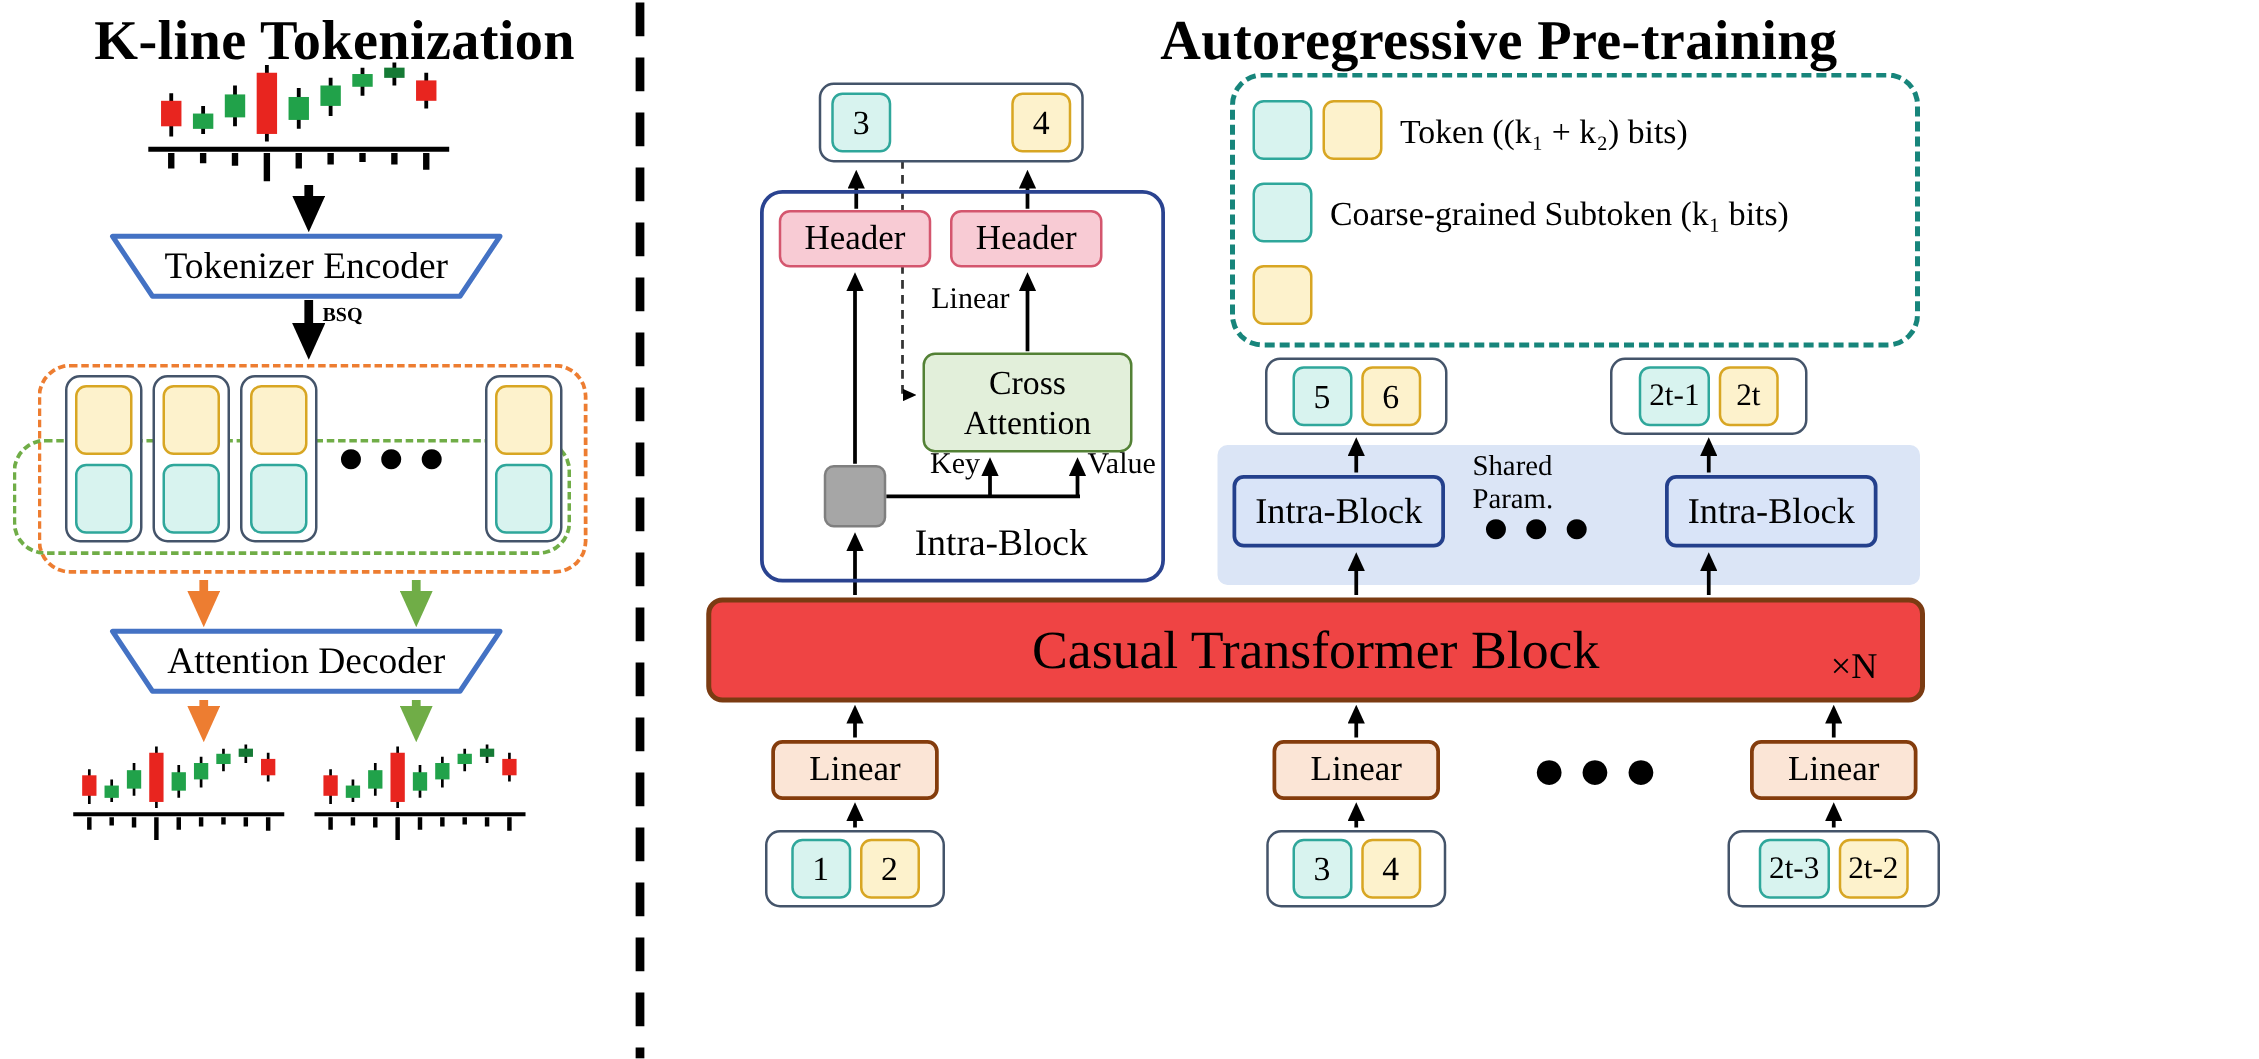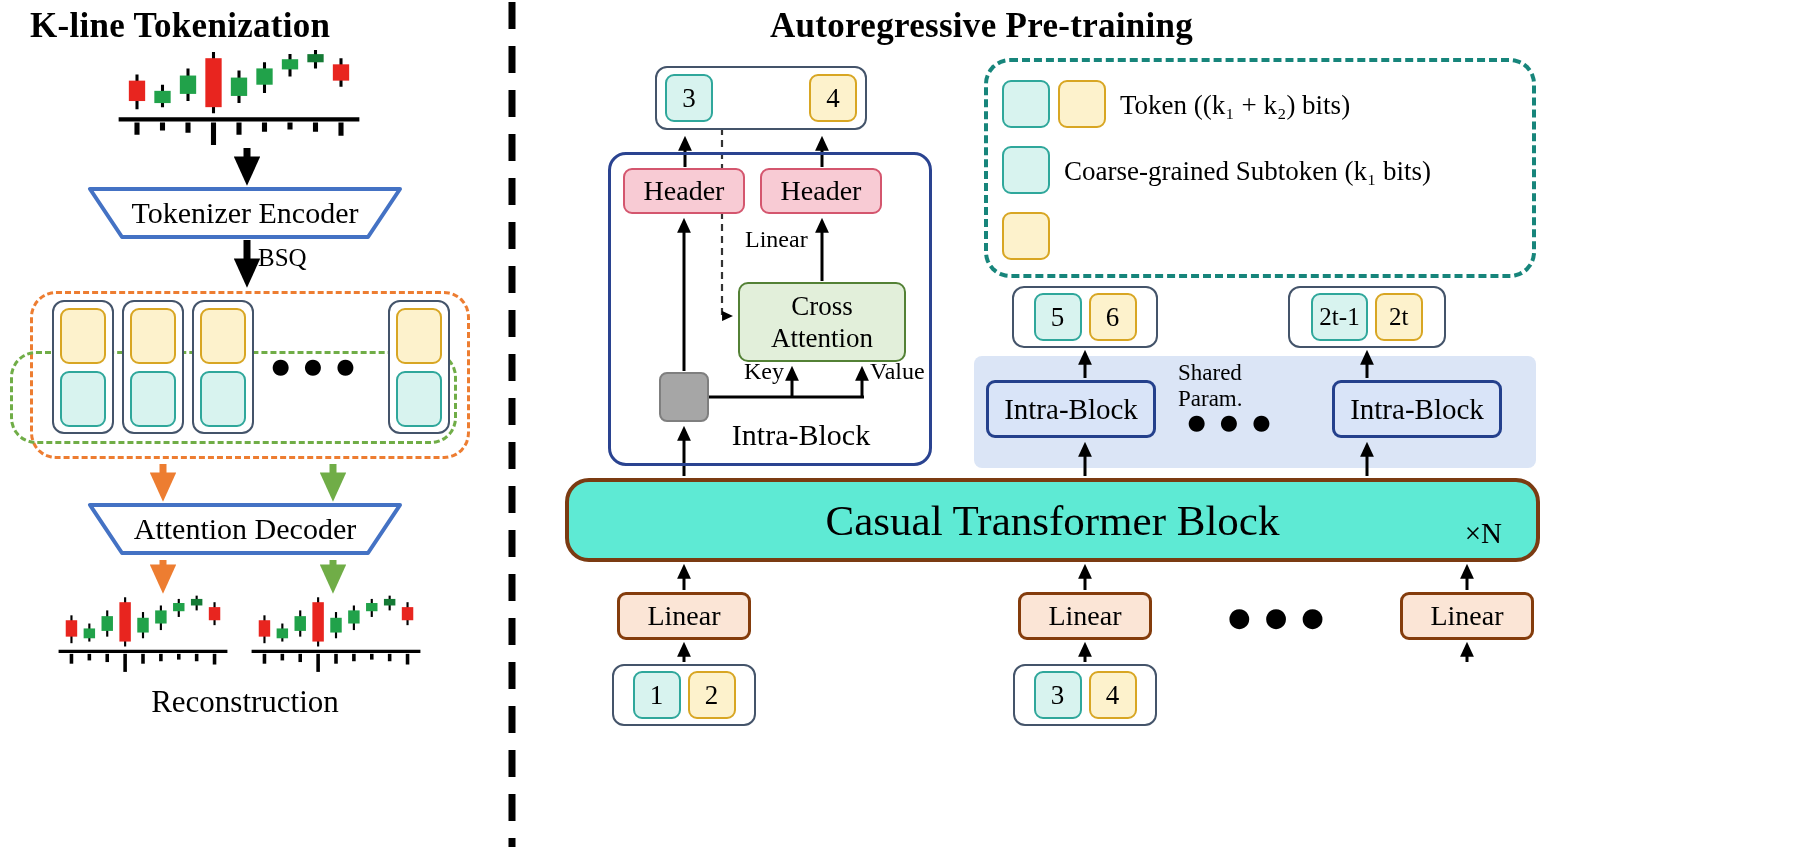--- a/index.html
+++ b/index.html
@@ -9,7 +9,7 @@
   .abs{position:absolute;z-index:2}
   .z0{z-index:0}
   #overlay{position:absolute;left:0;top:0;z-index:1;pointer-events:none}
-  .title{font-weight:bold;font-size:35px;text-align:left;letter-spacing:.3px}
+  .title{font-weight:bold;font-size:45px;text-align:right;letter-spacing:.3px}
   .lbl{line-height:1.15}
   .trap-wrap{position:absolute;z-index:2}
   .trap-label{position:absolute;inset:0;display:flex;align-items:center;justify-content:center;font-size:30px}

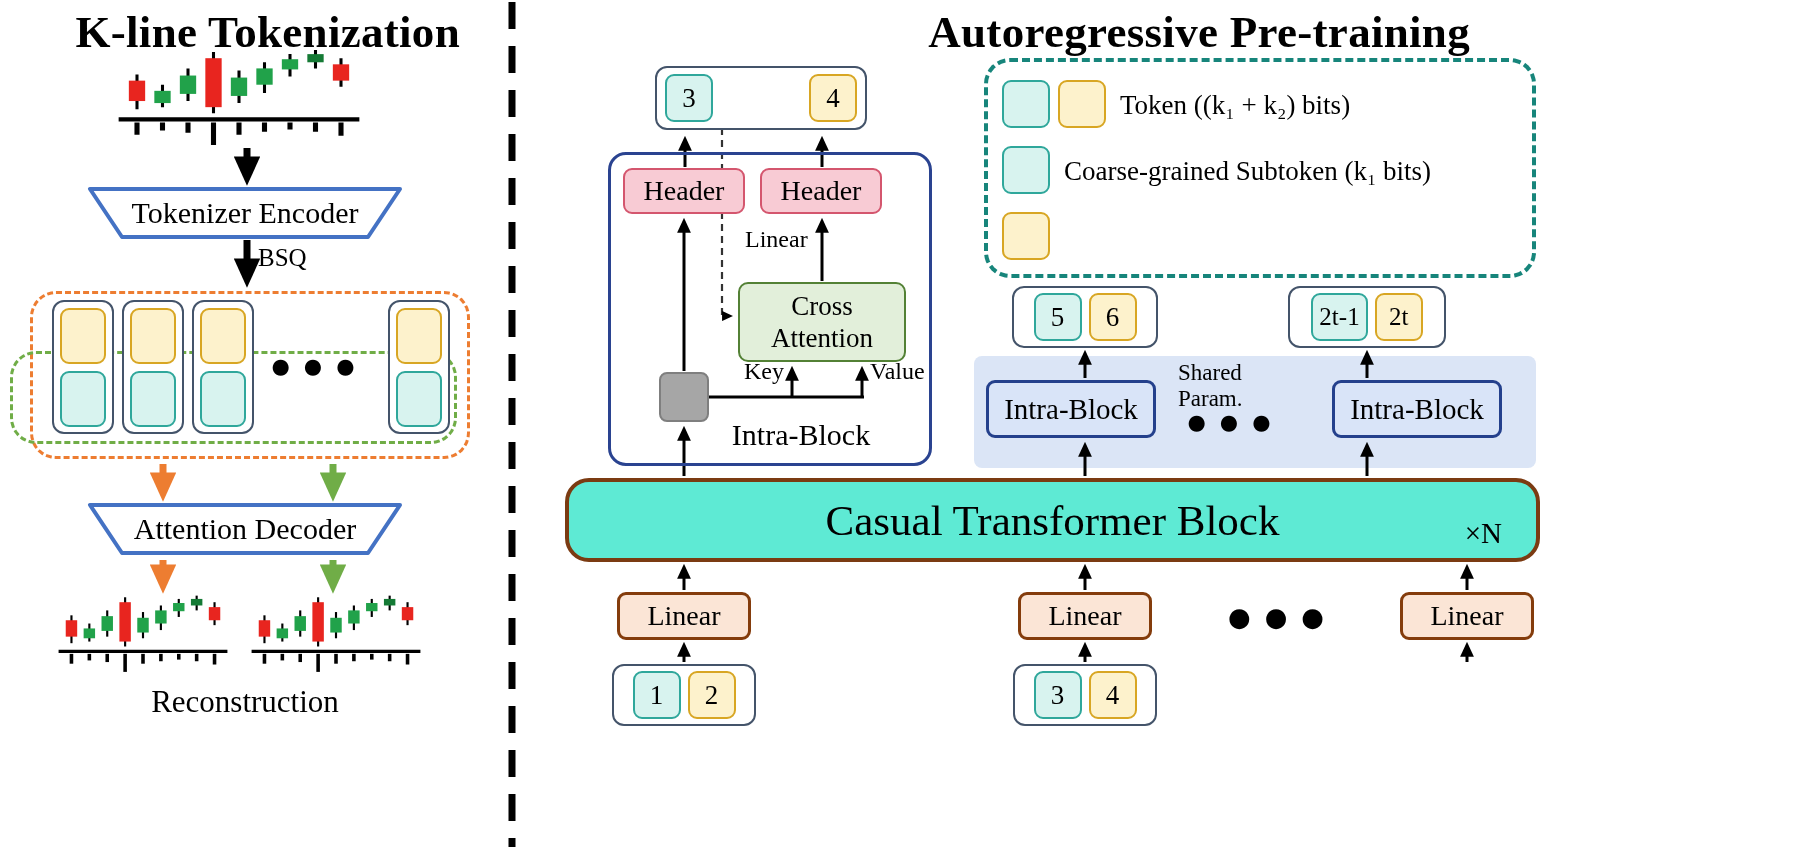--- a/index.html
+++ b/index.html
@@ -140,7 +140,7 @@
     <div class="trap-label">Tokenizer Encoder</div>
   </div>
 
-  <div class="abs lbl" style="left:258px;top:244px;font-size:25px;font-weight:400">BSQ</div>
+  <div class="abs lbl" style="left:258px;top:244px;font-size:16px;font-weight:700">BSQ</div>
 
   <div class="abs stack" style="left:52px;top:300px;width:62px;height:134px">
     <div class="sq sq-f" style="width:46px;height:56px"></div>

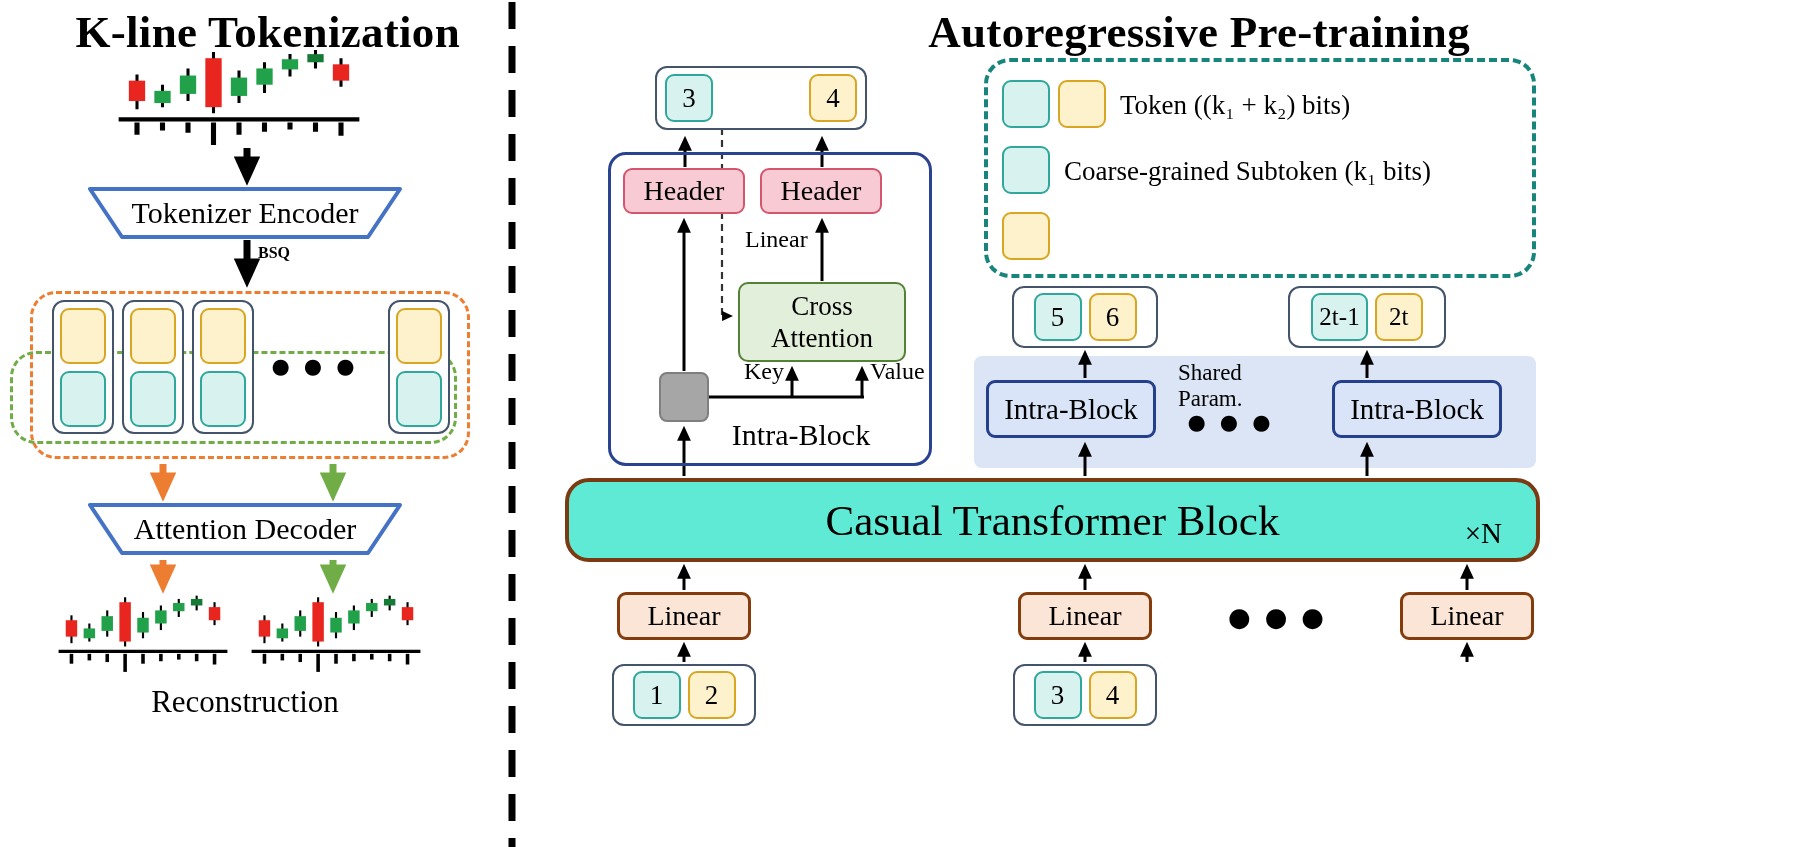--- a/index.html
+++ b/index.html
@@ -25,7 +25,7 @@
   .ib-box{background:#d9e4f8;border:3px solid #24408c;border-radius:9px;display:flex;align-items:center;justify-content:center;font-size:29px}
   .detail-box{border:3px solid #2a4390;border-radius:18px;background:transparent}
   .linear-box{background:#fbe5d6;border:3px solid #843c0c;border-radius:9px;display:flex;align-items:center;justify-content:center;font-size:28px}
-  .transformer{background:#5eead4;border:4.5px solid #7b3b12;border-radius:24px;display:flex;align-items:center;justify-content:center;font-size:43px}
+  .transformer{background:#ef4444;border:4.5px solid #7b3b12;border-radius:13px;display:flex;align-items:center;justify-content:center;font-size:43px}
   .band{background:#dbe5f6;border-radius:8px}
   .dash-orange{border:3.5px dashed #ed7d31;border-radius:26px;background:transparent}
   .dash-green{border:3.5px dashed #70ad47;border-radius:26px;background:transparent}

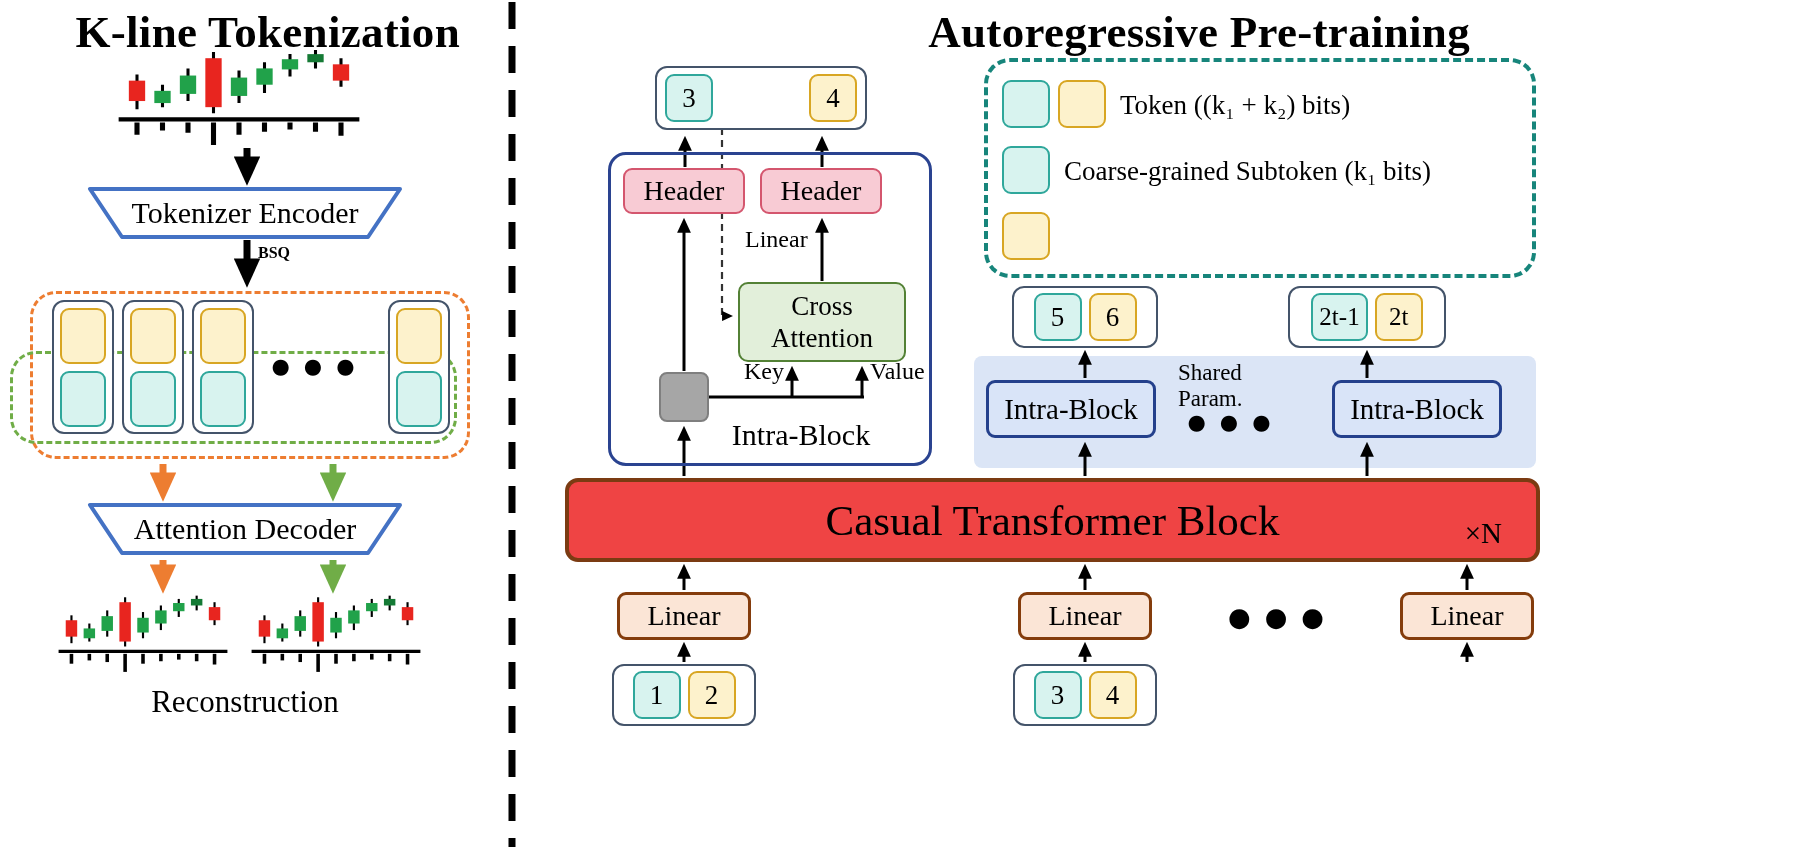--- a/index.html
+++ b/index.html
@@ -174,7 +174,6 @@
       <use href="#klsym"></use>
     </svg>
 
-  <div class="abs lbl" style="left:60px;top:684px;width:370px;text-align:center;font-size:31px">Reconstruction</div>
 
   <div class="abs title" style="left:770px;top:6px;width:700px">Autoregressive Pre-training</div>
 

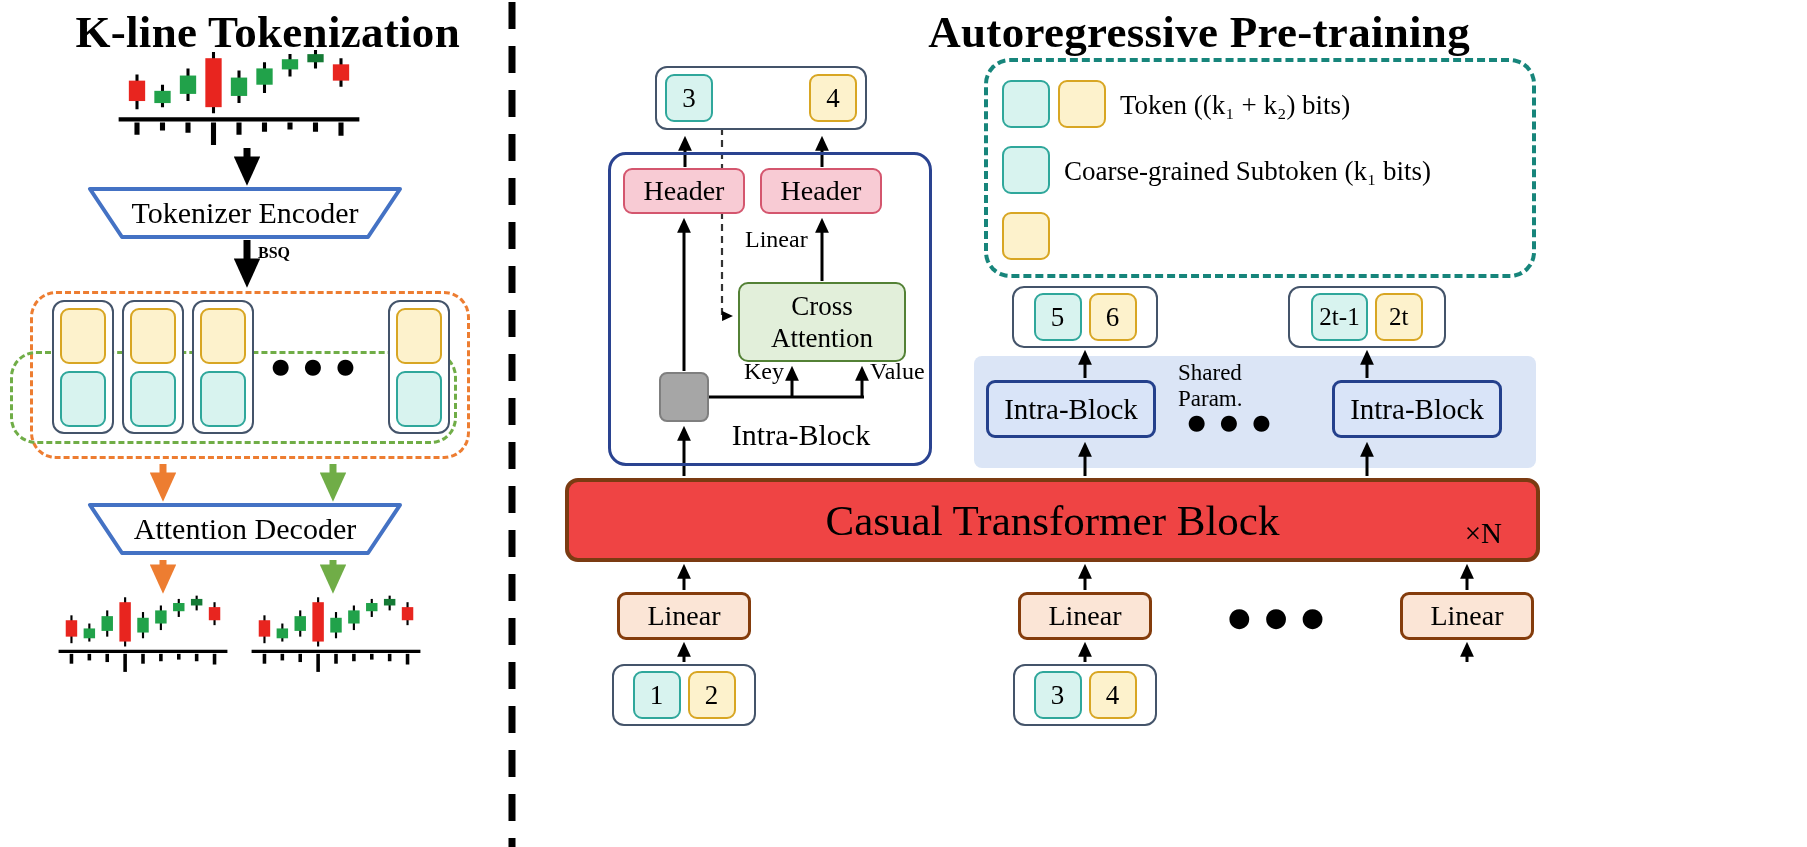--- a/index.html
+++ b/index.html
@@ -232,6 +232,10 @@
     <div class="sq sq-c tok">3</div>
     <div class="sq sq-f tok">4</div>
   </div>
+  <div class="abs group" style="left:1382px;top:664px;width:170px;height:62px">
+    <div class="sq sq-c tok" style="font-size:25px">2t-3</div>
+    <div class="sq sq-f tok" style="font-size:25px">2t-2</div>
+  </div>
 
 </div>
 

